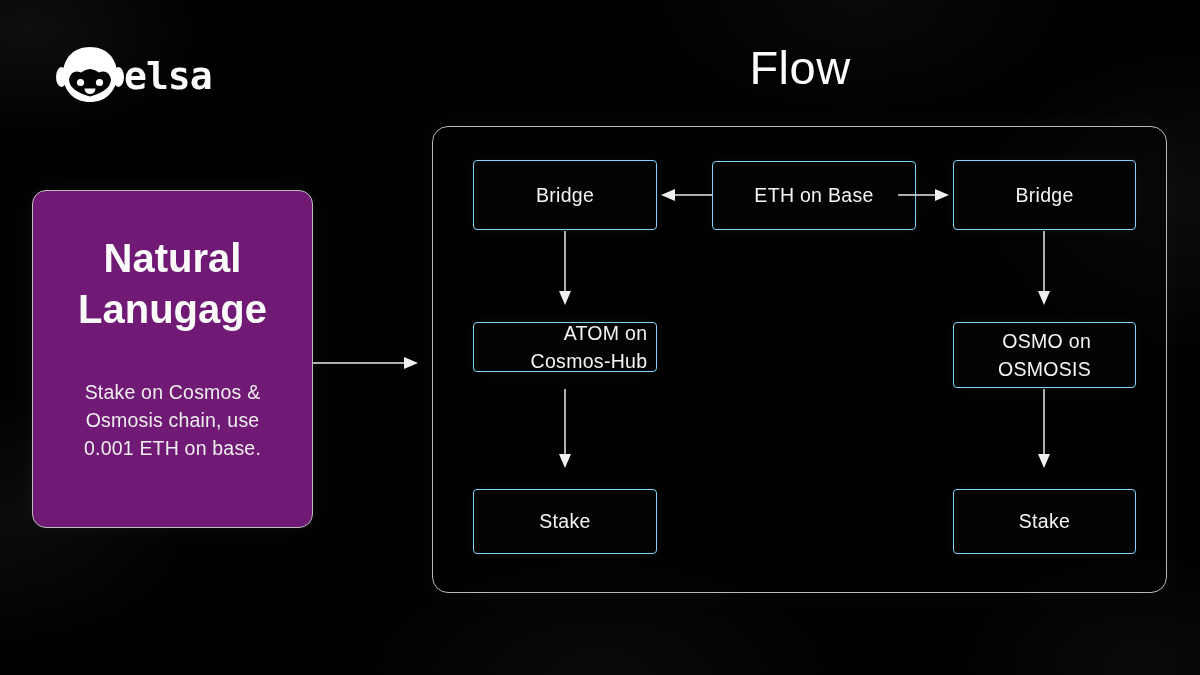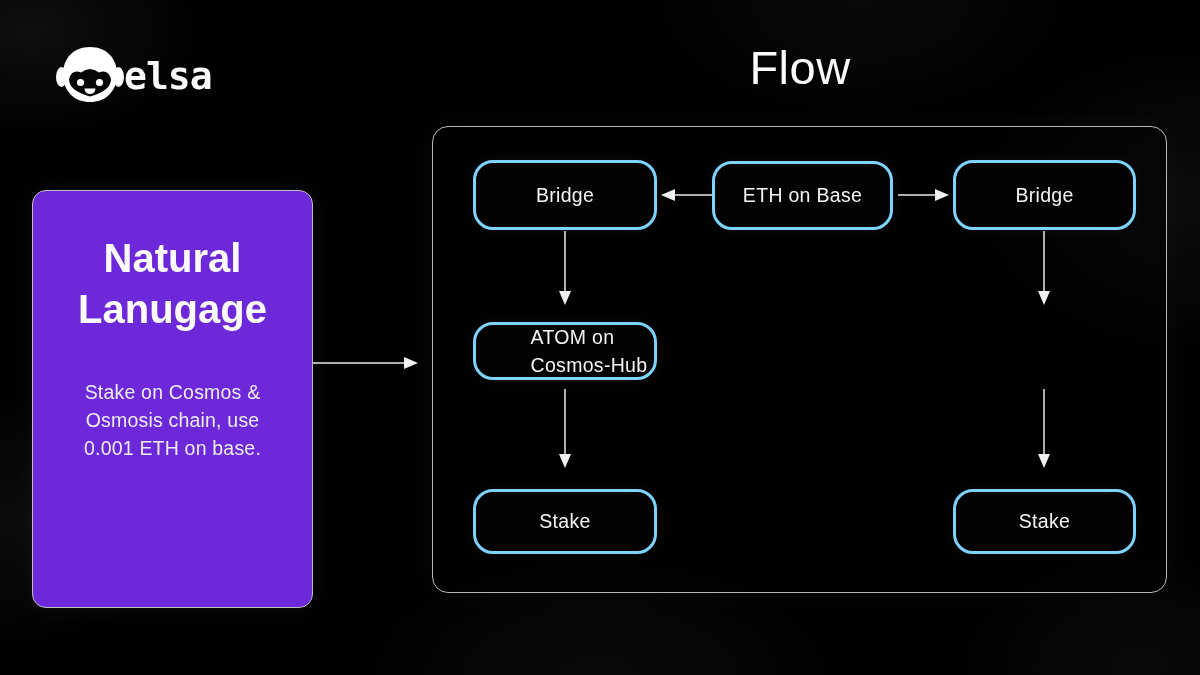--- a/index.html
+++ b/index.html
@@ -71,12 +71,12 @@
 
   .node {
     position: absolute;
-    border: 3px solid #7dd3fc; border-radius: 20px;
+    border: 1px solid #7dd3fc; border-radius: 4px;
     background: #030303;
     box-shadow: 0 0 18px rgba(255,255,255,0.045);
     display: flex; align-items: center; justify-content: center;
     font-size: 19.5px; letter-spacing: 0.3px; line-height: 1.45;
-    text-align: left; white-space: pre-line; color: #f4f4f4;
+    text-align: right; white-space: pre-line; color: #f4f4f4;
     box-sizing: border-box;
   }
   .node-bridge-left  { left: 473px; top: 160px; width: 184px; height: 70px; }

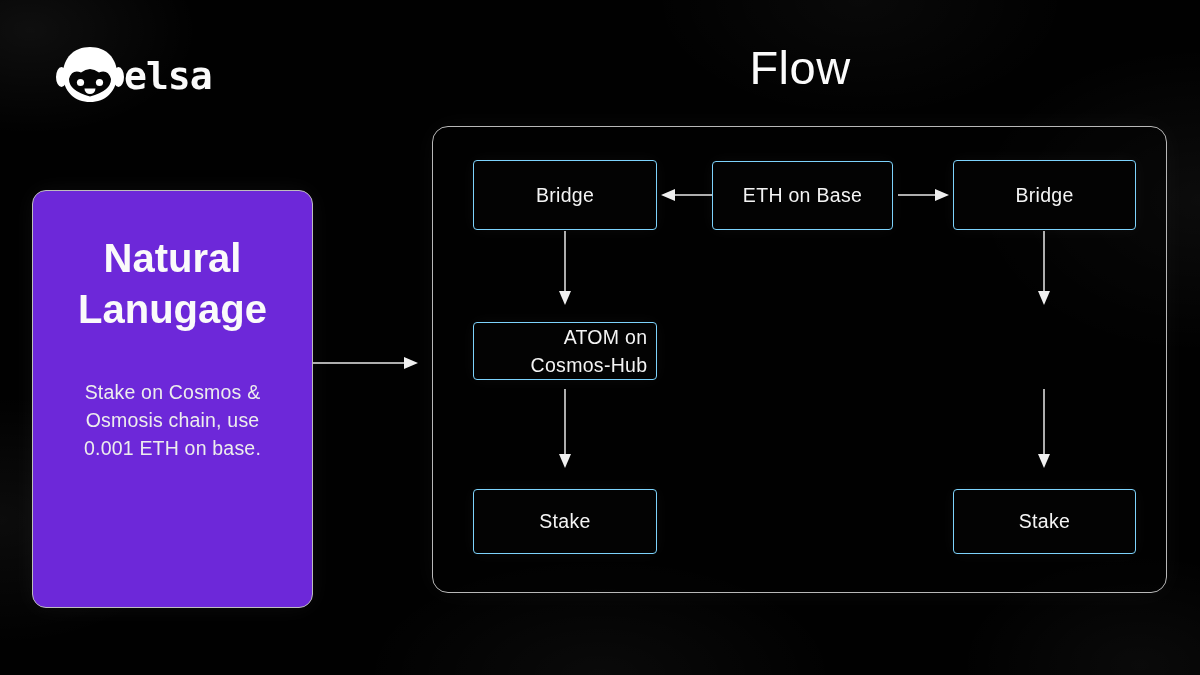--- a/index.html
+++ b/index.html
@@ -80,7 +80,7 @@
     box-sizing: border-box;
   }
   .node-bridge-left  { left: 473px; top: 160px; width: 184px; height: 70px; }
-  .node-eth-on-base  { left: 712px; top: 161px; width: 181px; height: 69px; }
+  .node-eth-on-base  { left: 712px; top: 161px; width: 204px; height: 69px; }
   .node-bridge-right { left: 953px; top: 160px; width: 183px; height: 70px; }
   .node-atom         { left: 473px; top: 322px; width: 184px; height: 58px; padding-left: 48px; }
   .node-osmo         { left: 953px; top: 322px; width: 183px; height: 66px; }

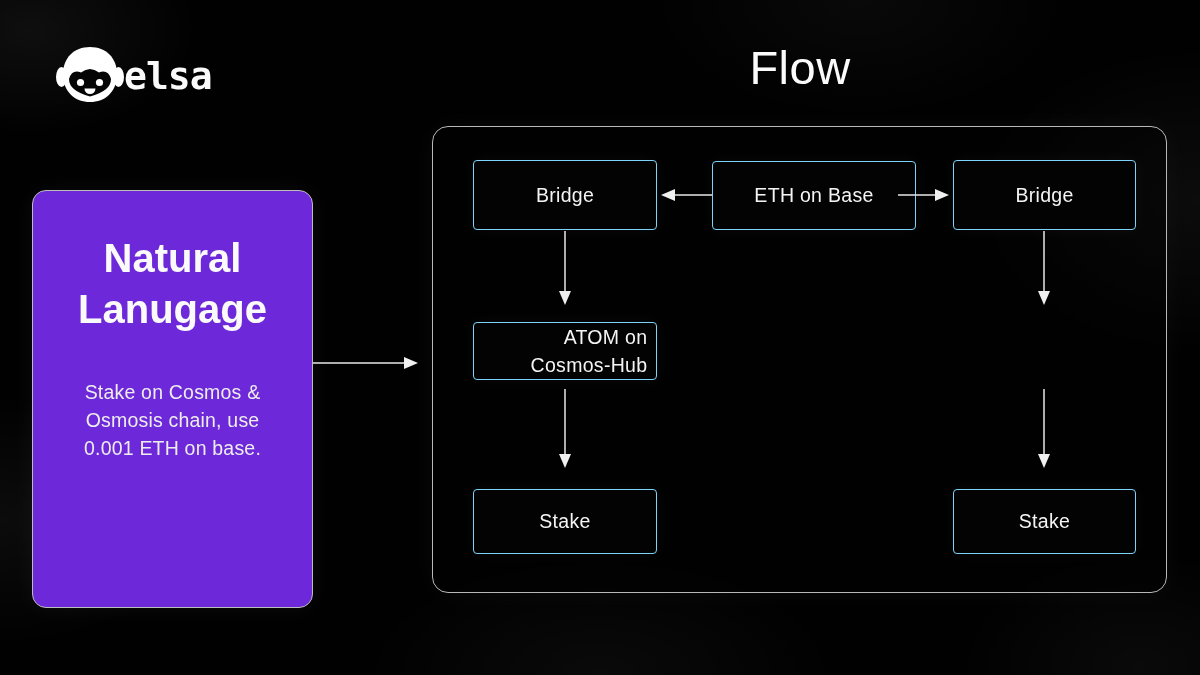--- a/index.html
+++ b/index.html
@@ -43,9 +43,9 @@
   }
 
   .nl-panel {
-    position: absolute; left: 32px; top: 190px; width: 281px; height: 418px;
+    position: absolute; left: 32px; top: 190px; width: 281px; height: 338px;
     border: 1px solid #bdbdbd; border-radius: 14px;
-    background: #6d28d9;
+    background: #701a75;
     box-shadow: 0 0 26px rgba(255,255,255,0.05);
     box-sizing: border-box;
     text-align: center;

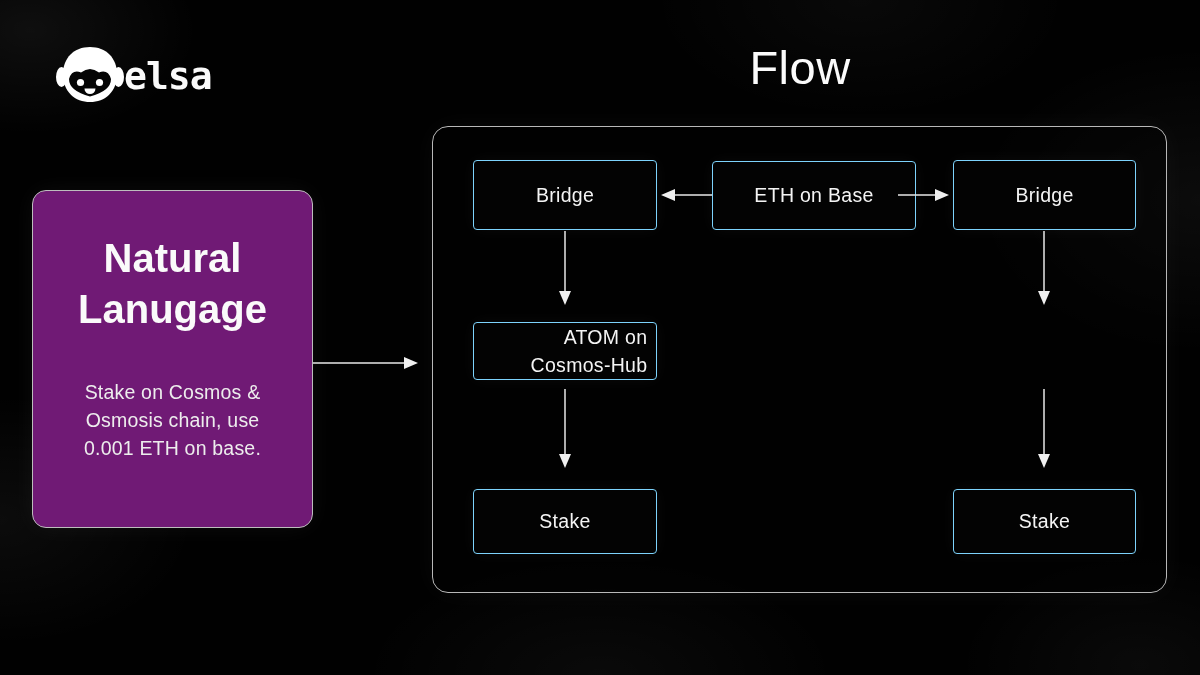--- a/index.html
+++ b/index.html
@@ -82,7 +82,7 @@
   .node-bridge-left  { left: 473px; top: 160px; width: 184px; height: 70px; }
   .node-eth-on-base  { left: 712px; top: 161px; width: 204px; height: 69px; }
   .node-bridge-right { left: 953px; top: 160px; width: 183px; height: 70px; }
-  .node-atom         { left: 473px; top: 322px; width: 184px; height: 58px; padding-left: 48px; }
+  .node-atom         { left: 473px; top: 322px; width: 184px; height: 50px; padding-left: 48px; }
   .node-osmo         { left: 953px; top: 322px; width: 183px; height: 66px; }
   .node-stake-left   { left: 473px; top: 489px; width: 184px; height: 65px; }
   .node-stake-right  { left: 953px; top: 489px; width: 183px; height: 65px; }

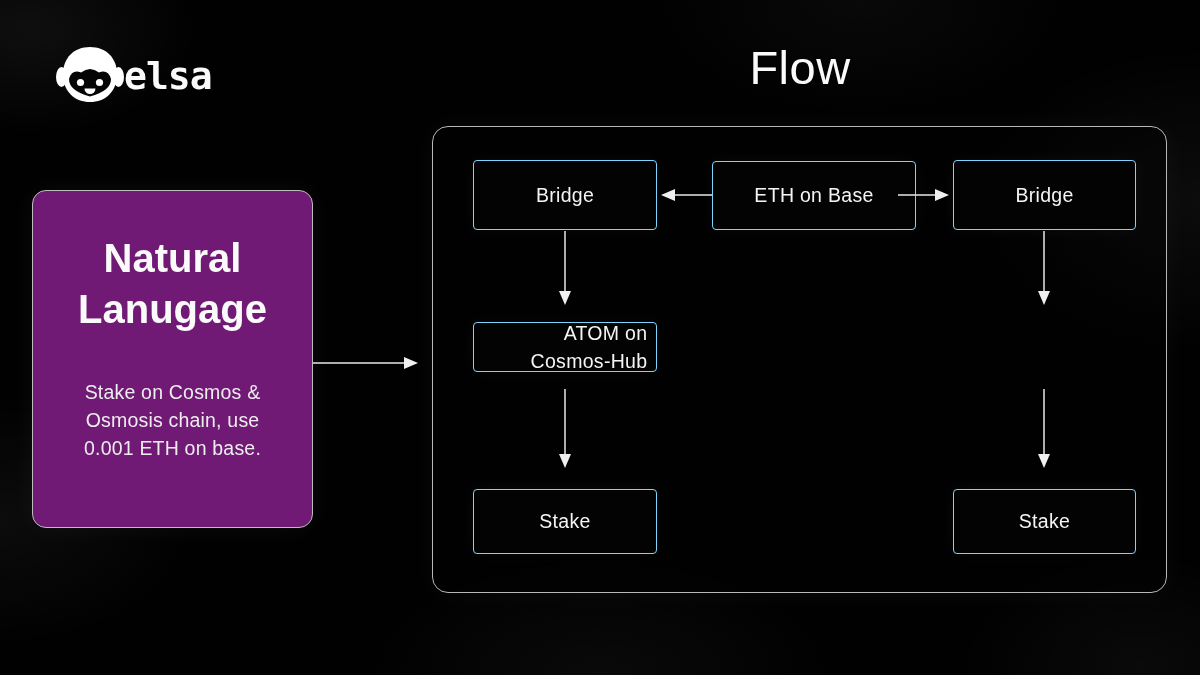--- a/index.html
+++ b/index.html
@@ -129,6 +129,8 @@
   <div class="node node-bridge-right">Bridge</div>
   <div class="node node-atom">ATOM on
 Cosmos-Hub</div>
+  <div class="node node-osmo">OSMO on
+OSMOSIS</div>
   <div class="node node-stake-left">Stake</div>
   <div class="node node-stake-right">Stake</div>
 

